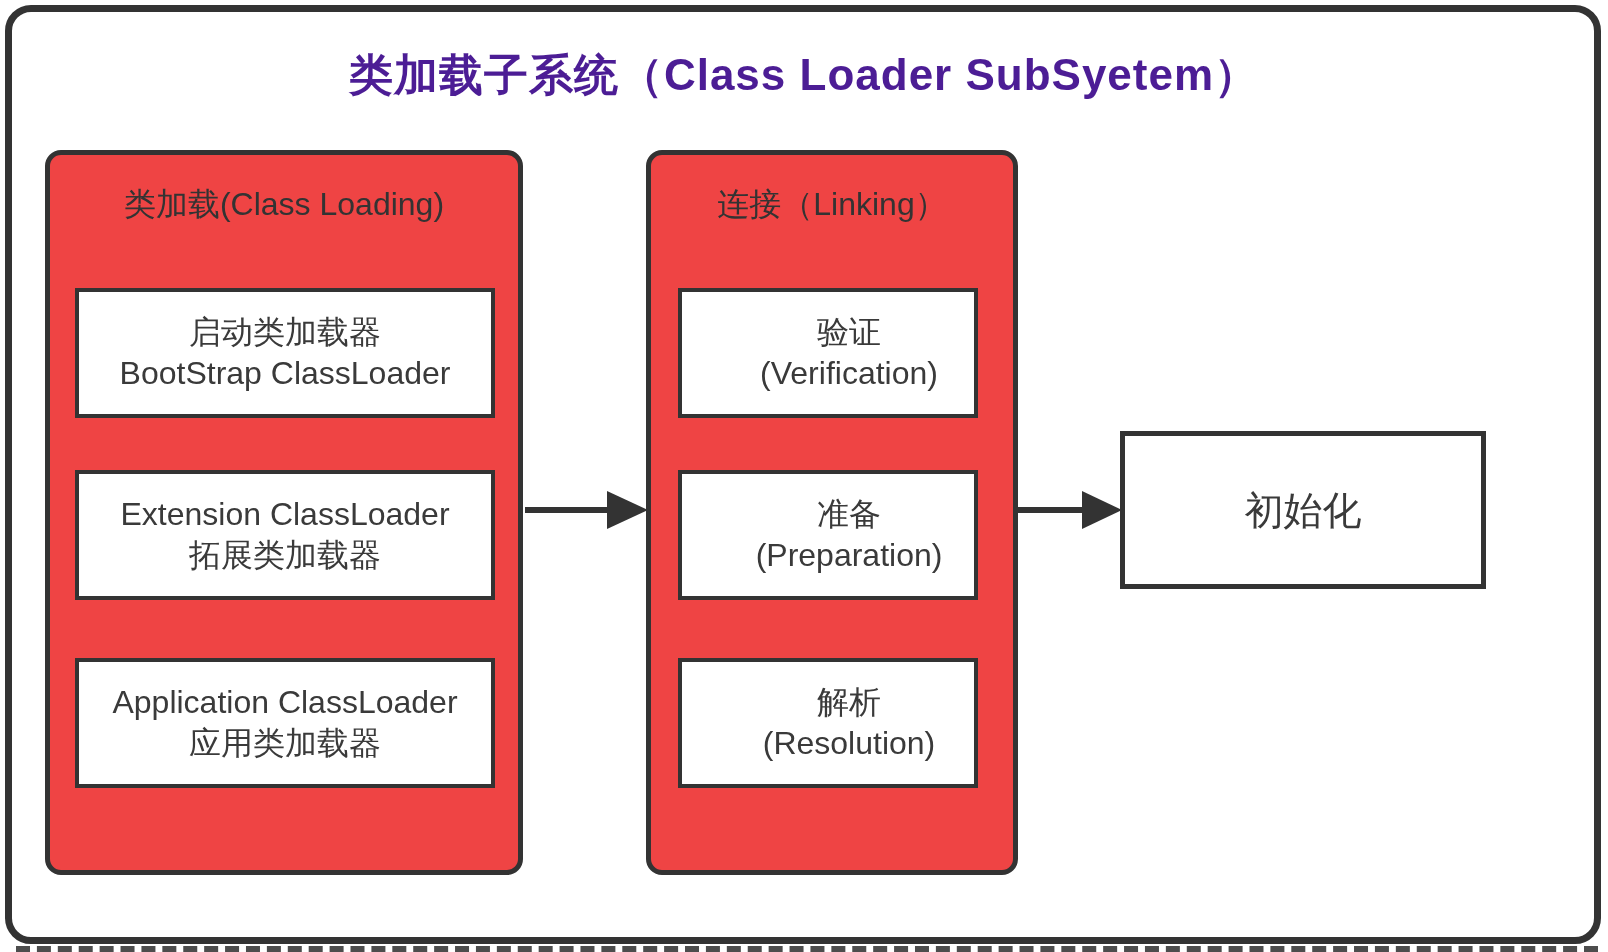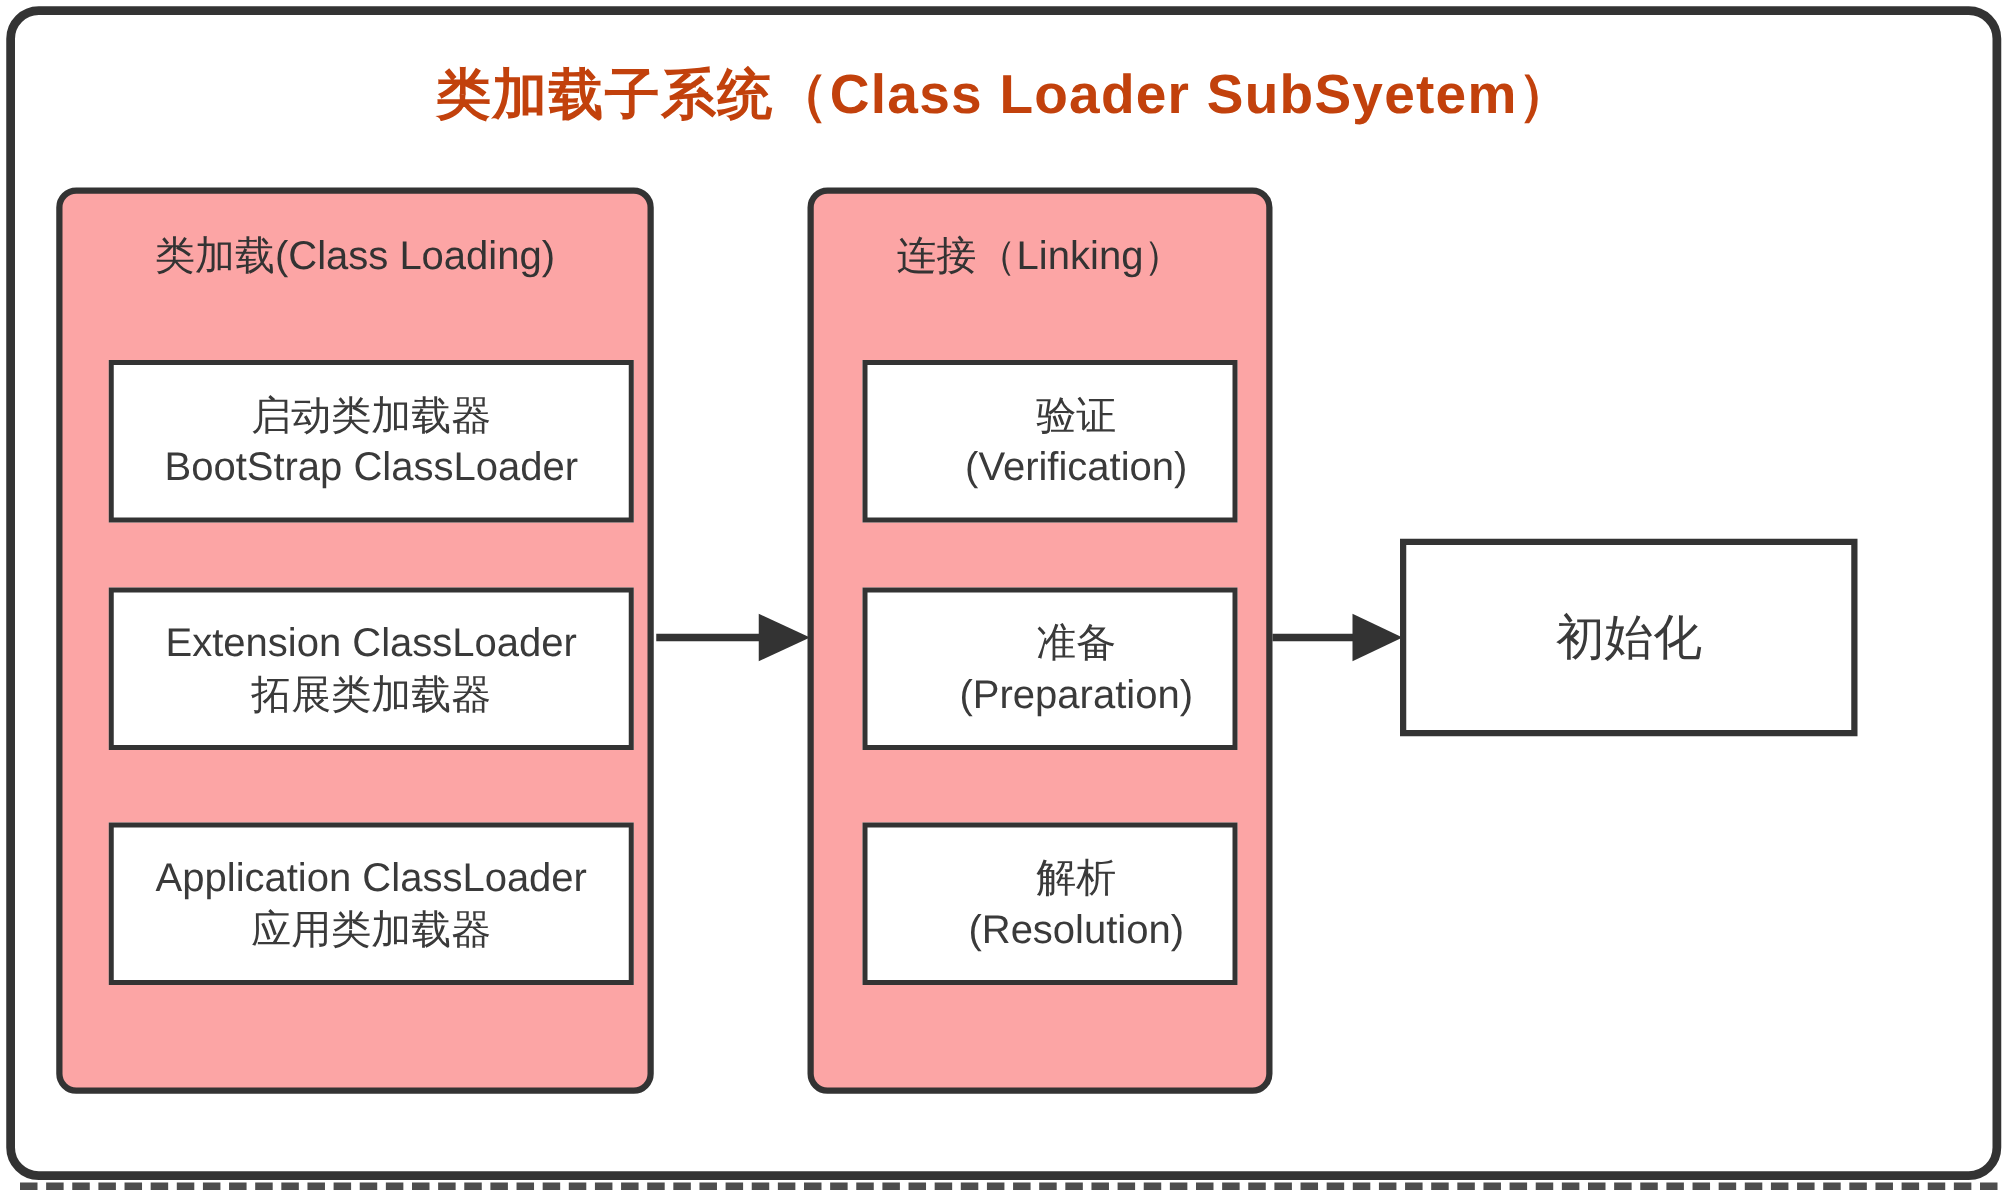--- a/index.html
+++ b/index.html
@@ -29,7 +29,7 @@
     font-size: 44px;
     font-weight: 700;
     letter-spacing: 1px;
-    color: #c2410c;
+    color: #4c1d95;
     white-space: nowrap;
   }
   .group {

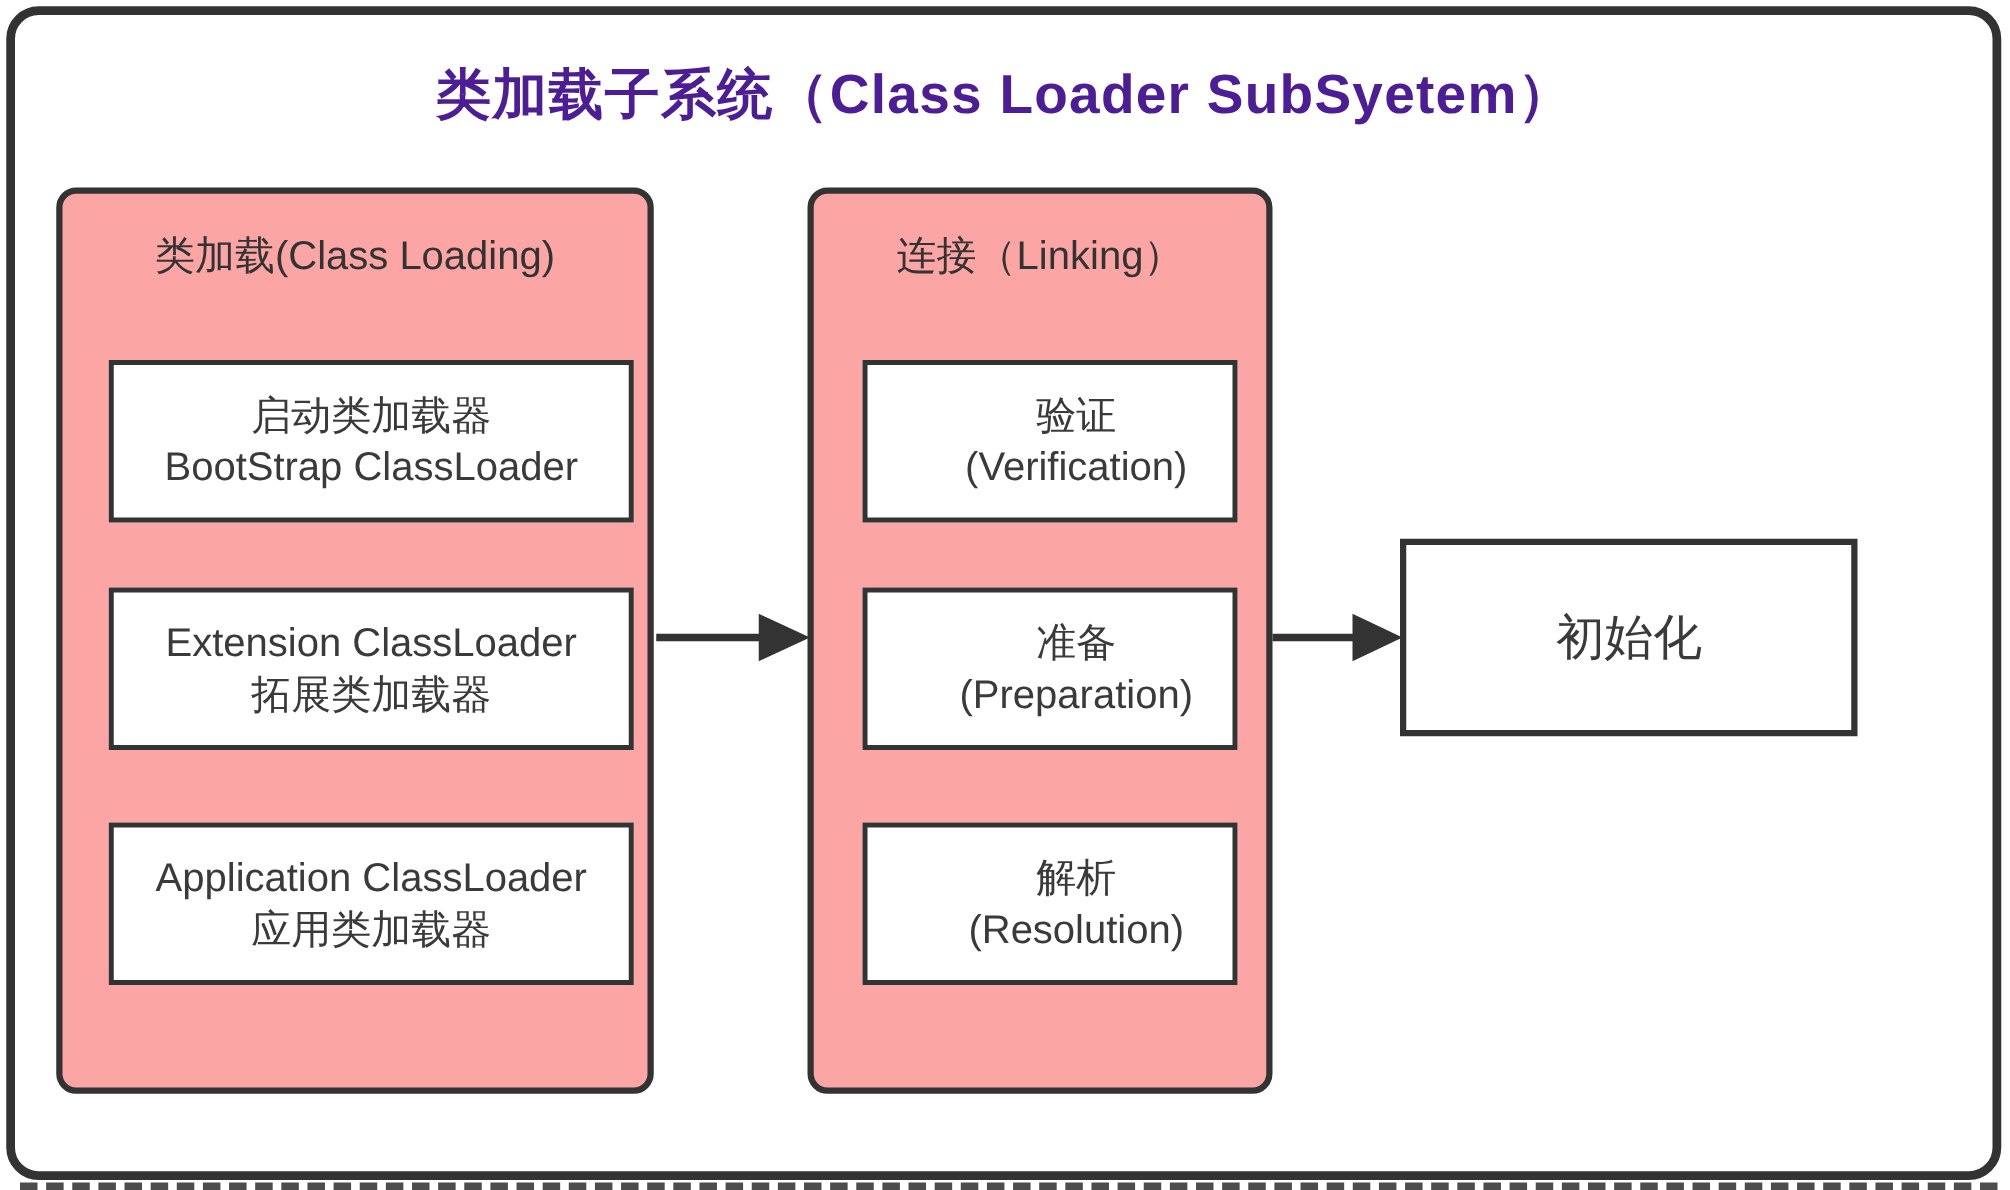--- a/index.html
+++ b/index.html
@@ -37,7 +37,7 @@
     border: 5px solid #333333;
     border-radius: 16px;
     box-sizing: border-box;
-    background: #fca5a5;
+    background: #ef4444;
   }
   .group-loading { left: 45px;  top: 150px; width: 478px; height: 725px; }
   .group-linking { left: 646px; top: 150px; width: 372px; height: 725px; }

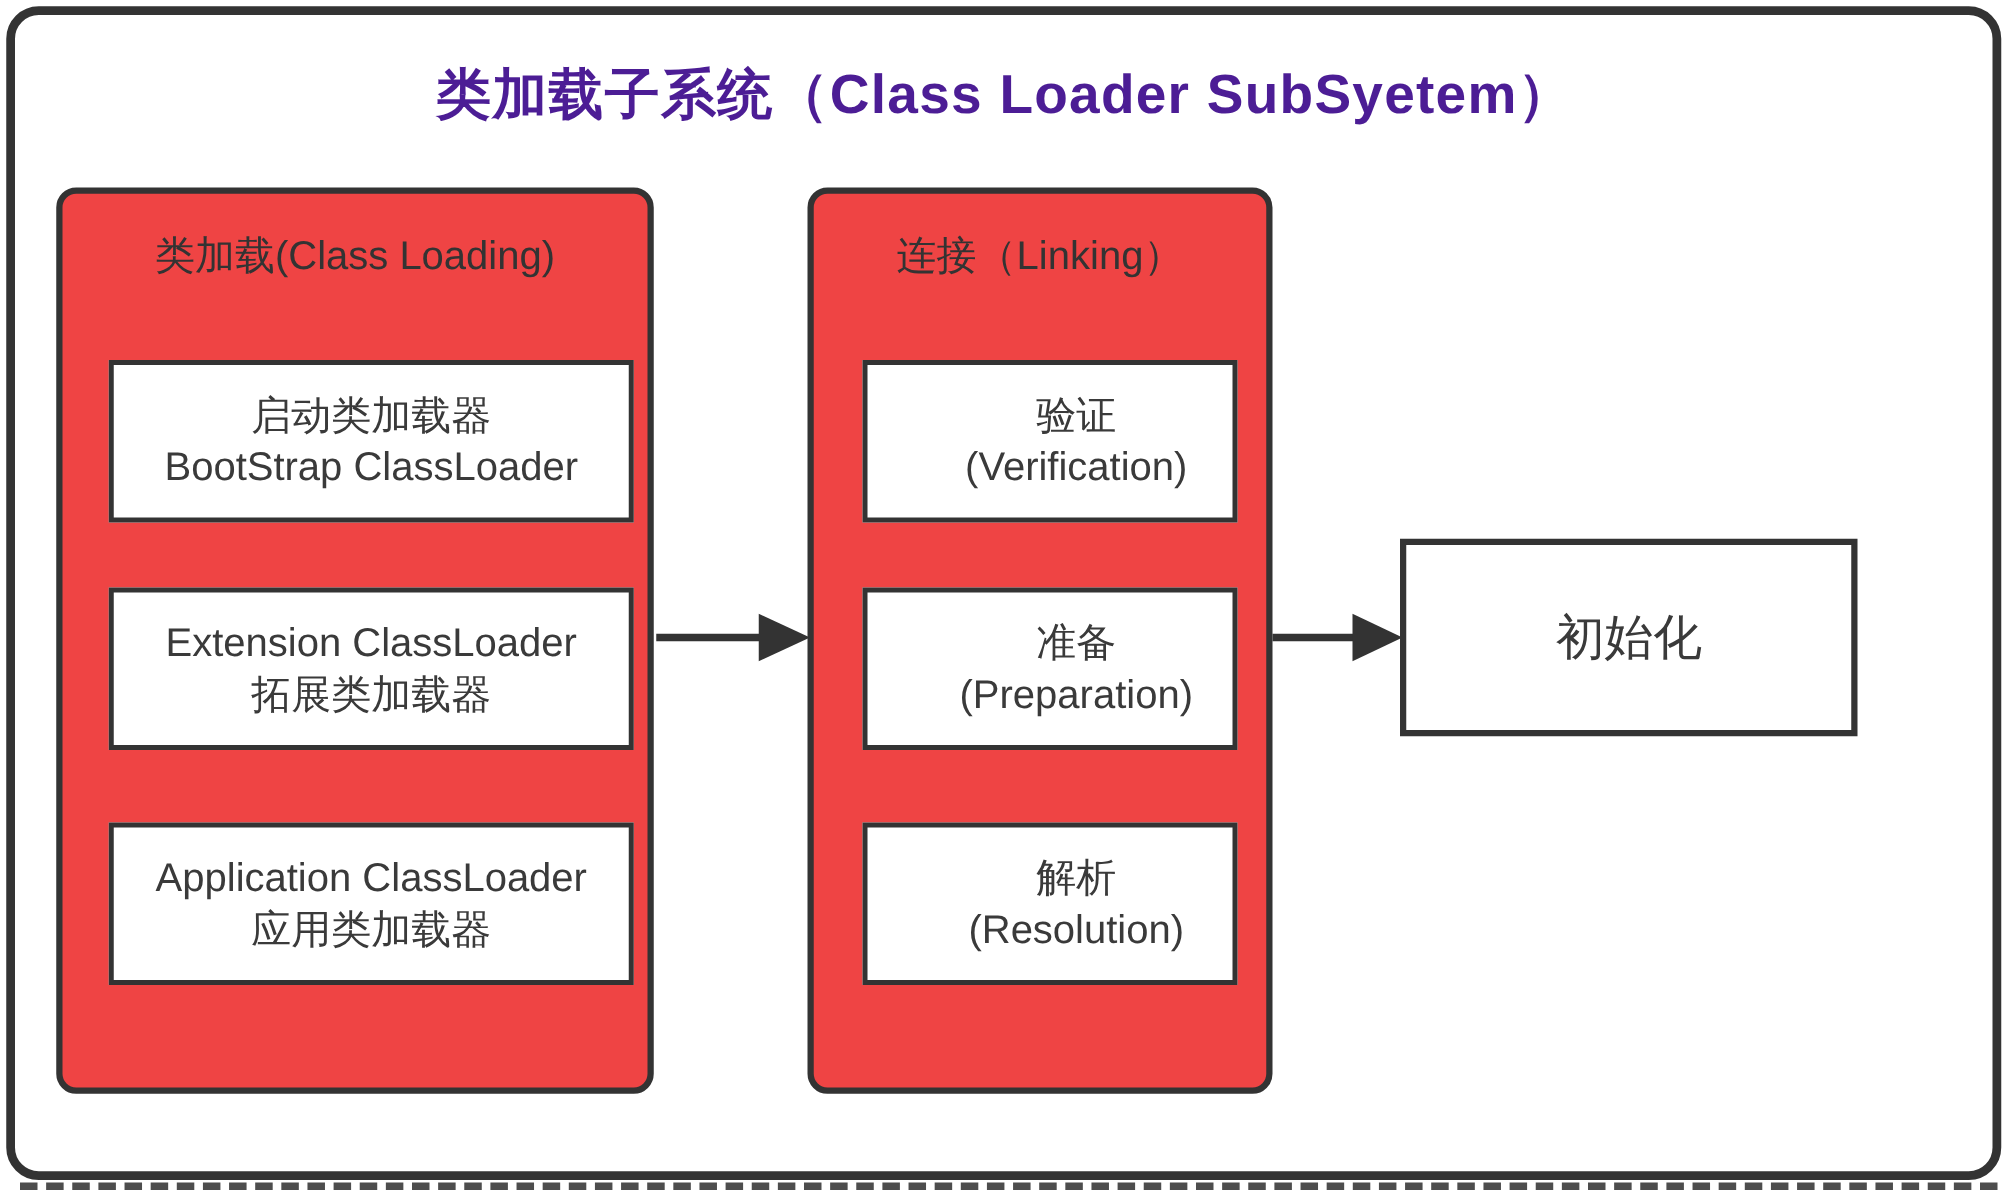--- a/index.html
+++ b/index.html
@@ -64,7 +64,6 @@
     line-height: 41px;
     color: #3a3a3a;
     white-space: nowrap;
-    margin-left: 12px;
   }
   .group-loading .node { left: 25px; width: 420px; height: 130px; }
   .group-linking .node { left: 27px; width: 300px; height: 130px; padding-left: 42px; }

